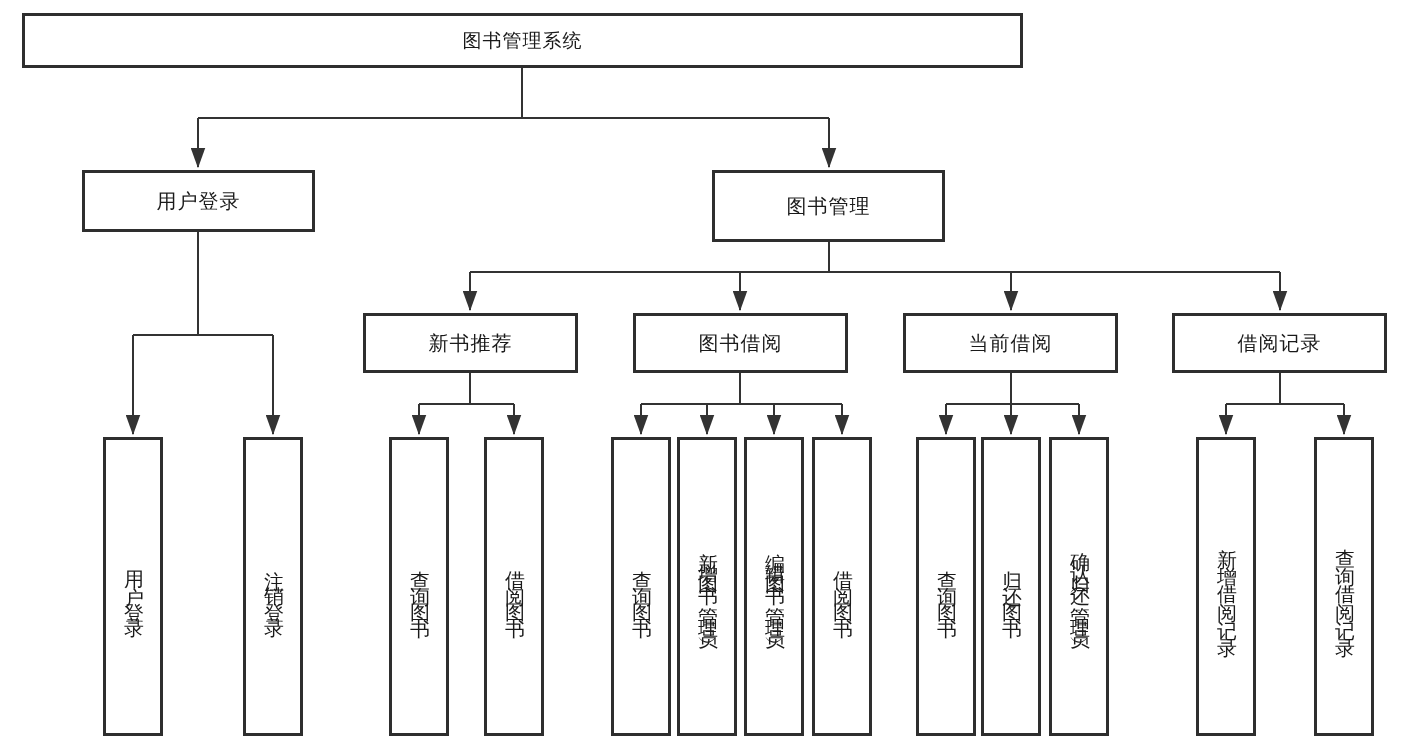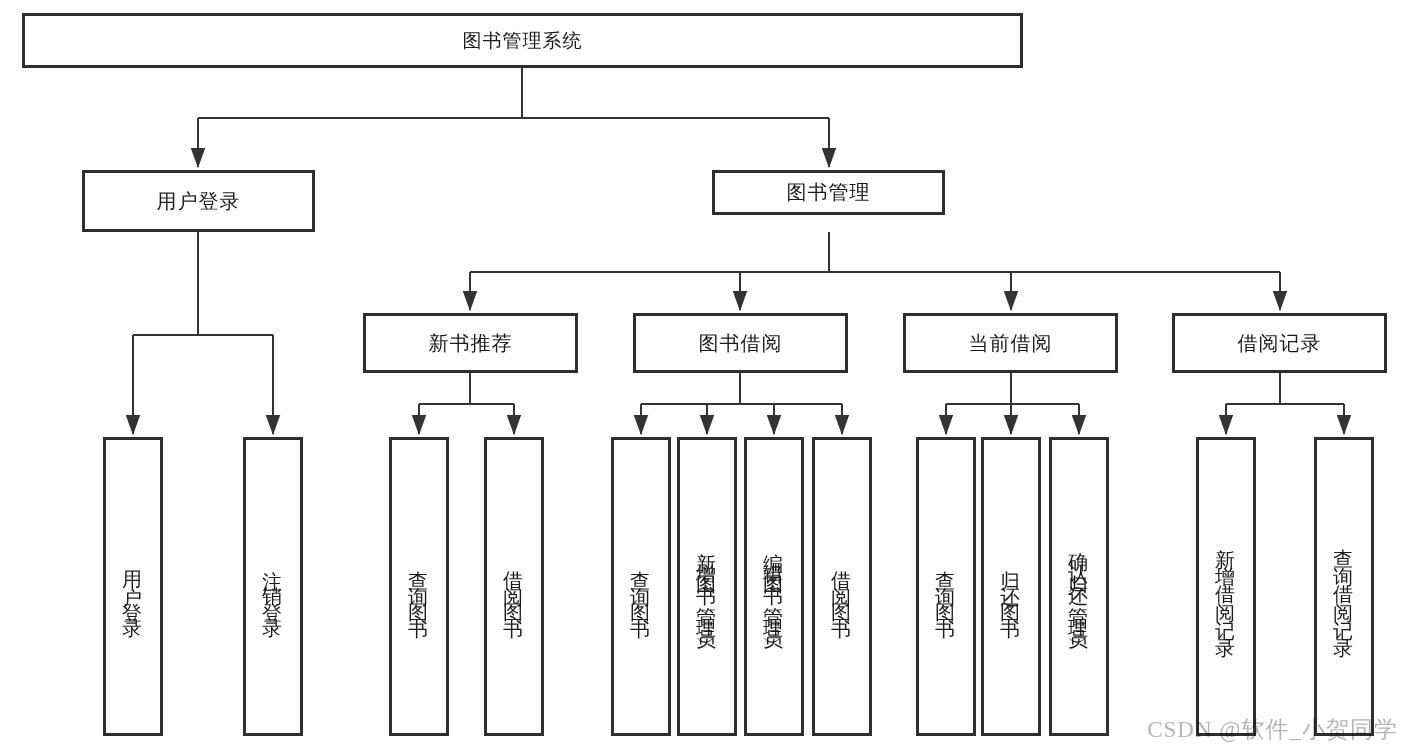--- a/index.html
+++ b/index.html
@@ -8,7 +8,7 @@
     width: 1405px;
     height: 747px;
     background: #ffffff;
-    font-family: Liberation Serif, serif;
+    font-family: Liberation Mono, monospace;
     overflow: hidden;
   }
   .wires {

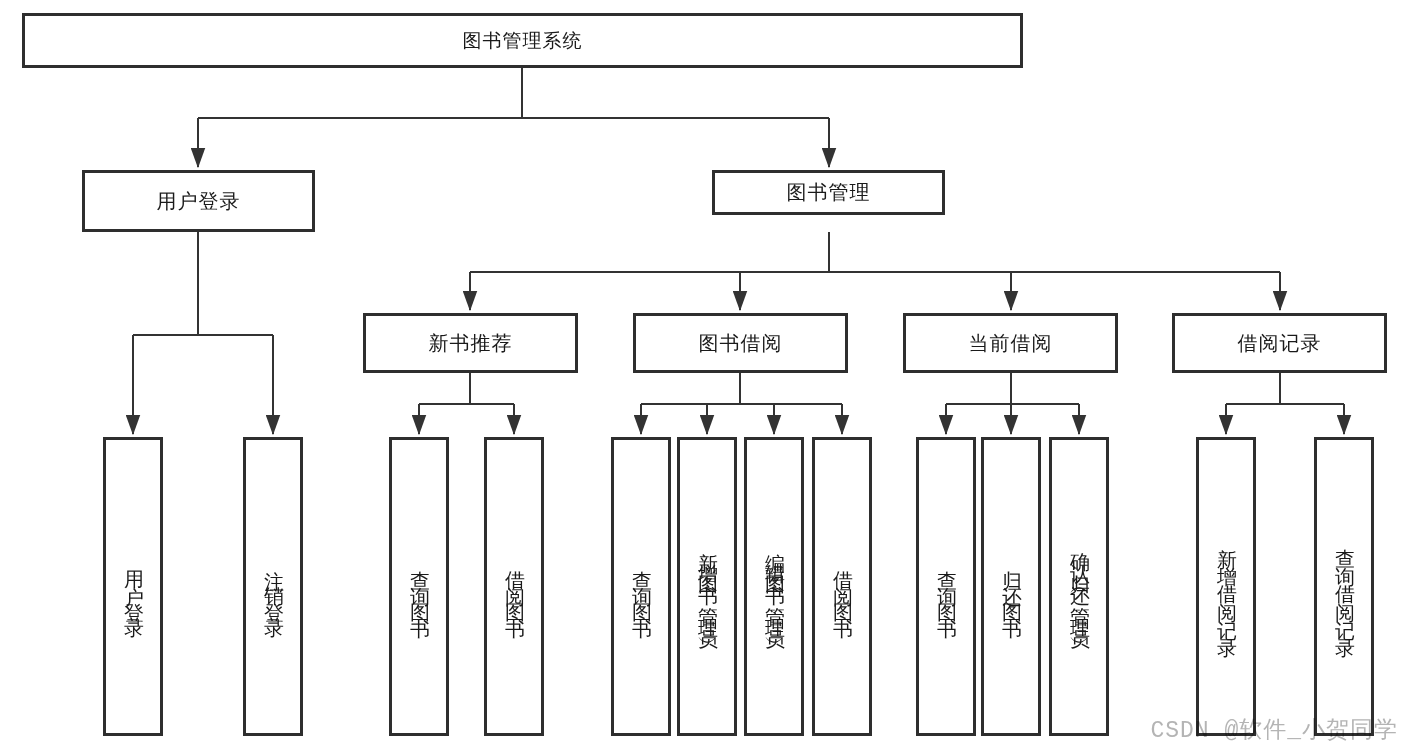--- a/index.html
+++ b/index.html
@@ -47,7 +47,7 @@
 
   #n-root    { left: 22px;  top: 13px;  width: 1001px; height: 55px; font-size: 19px; }
   #n-login   { left: 82px;  top: 170px; width: 233px;  height: 62px; }
-  #n-mgmt    { left: 712px; top: 170px; width: 233px;  height: 45px; text-align: right; }
+  #n-mgmt    { left: 712px; top: 170px; width: 233px;  height: 72px; text-align: right; }
 
   #n-rec     { left: 363px;  top: 313px; width: 215px; height: 60px; }
   #n-borrow  { left: 633px;  top: 313px; width: 215px; height: 60px; }

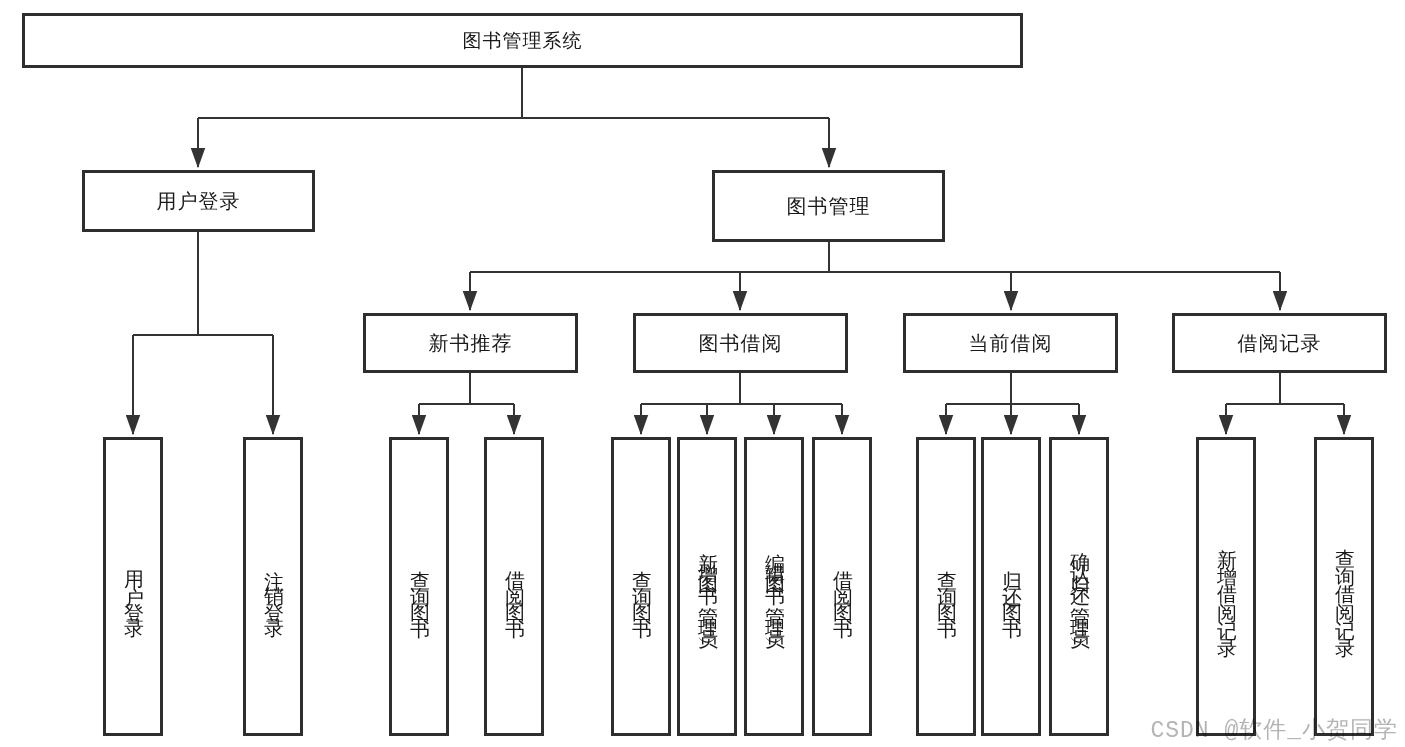--- a/index.html
+++ b/index.html
@@ -161,7 +161,6 @@
   <div class="node v sp-med" id="l-addrec">新增借阅记录</div>
   <div class="node v sp-med" id="l-qrec">查询借阅记录</div>
 
-  <div class="watermark">CSDN @软件_小贺同学</div>
 
 </div>
 

